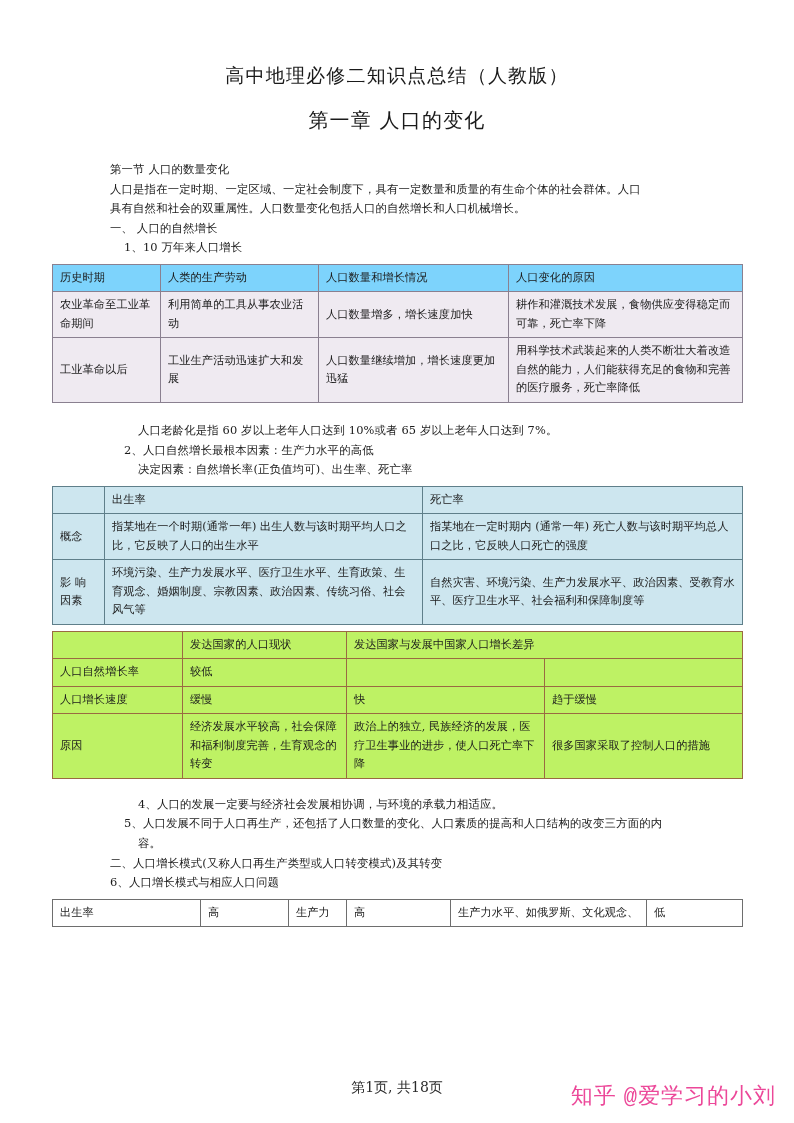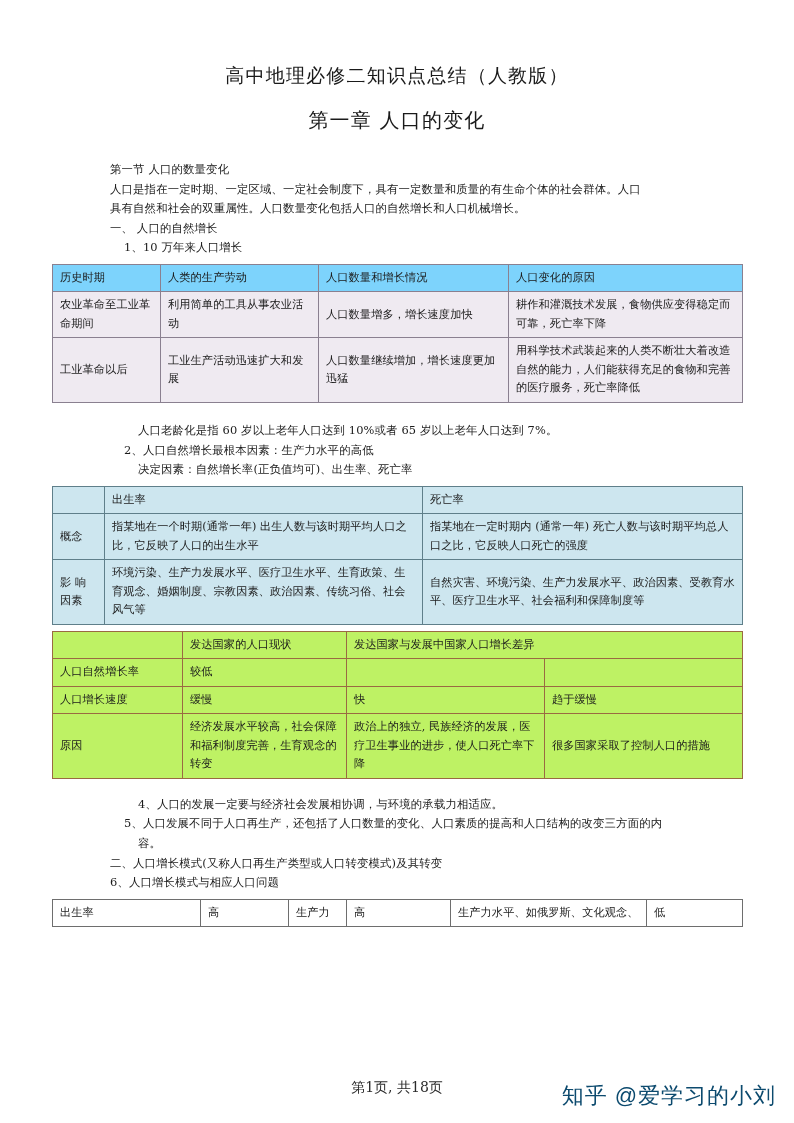--- a/index.html
+++ b/index.html
@@ -108,9 +108,9 @@
     display: flex;
     align-items: center;
     gap: 7px;
-    color: #0c4a6e;
+    color: #ec4899;
     font-size: 22px;
-    font-family: Liberation Sans, sans-serif;
+    font-family: Liberation Mono, monospace;
     letter-spacing: 1px;
     user-select: none;
   }

